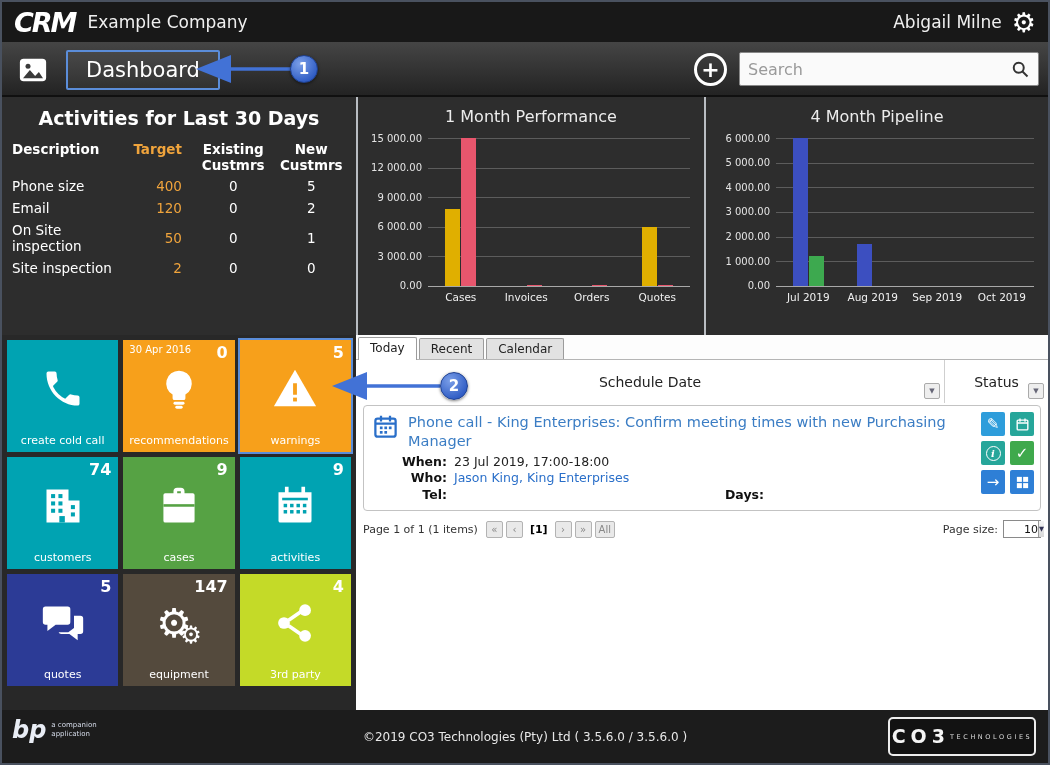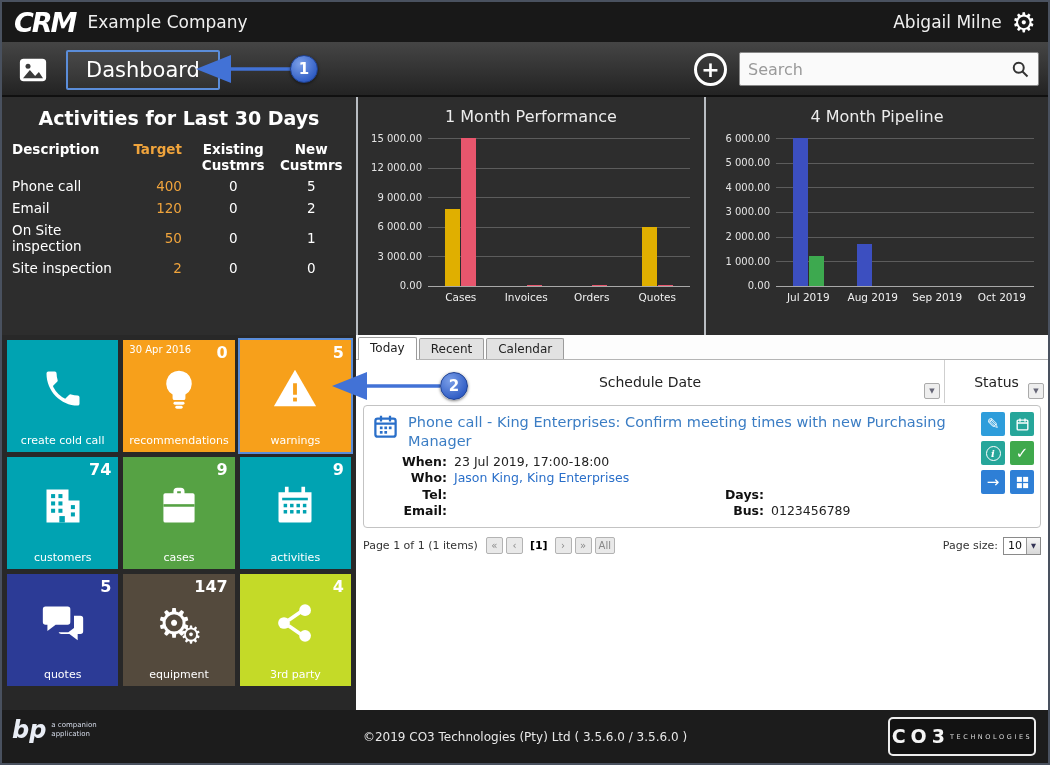--- a/index.html
+++ b/index.html
@@ -166,7 +166,7 @@
       </thead>
       <tbody>
           <tr>
-            <td class="col-desc">Phone call</td>
+            <td class="col-desc">Phone size</td>
             <td class="col-tgt">400</td>
             <td class="col-num">0</td>
             <td class="col-num">5</td>

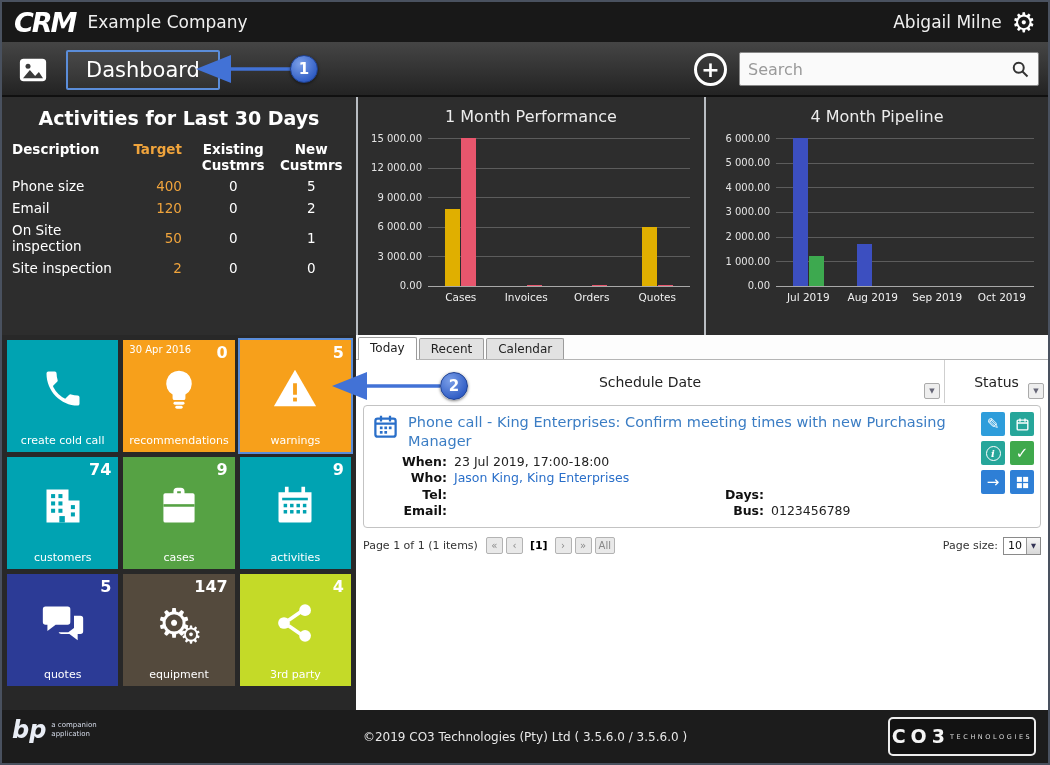--- a/index.html
+++ b/index.html
@@ -473,12 +473,6 @@
             <span class="dlabel2">Days:</span>
             <span class="dval"></span>
           </div>
-          <div class="drow">
-            <span class="dlabel">Email:</span>
-            <span class="dval fixed"></span>
-            <span class="dlabel2">Bus:</span>
-            <span class="dval">0123456789</span>
-          </div>
         </div>
         <div class="item-actions">
           <span class="act-btn btn-edit">

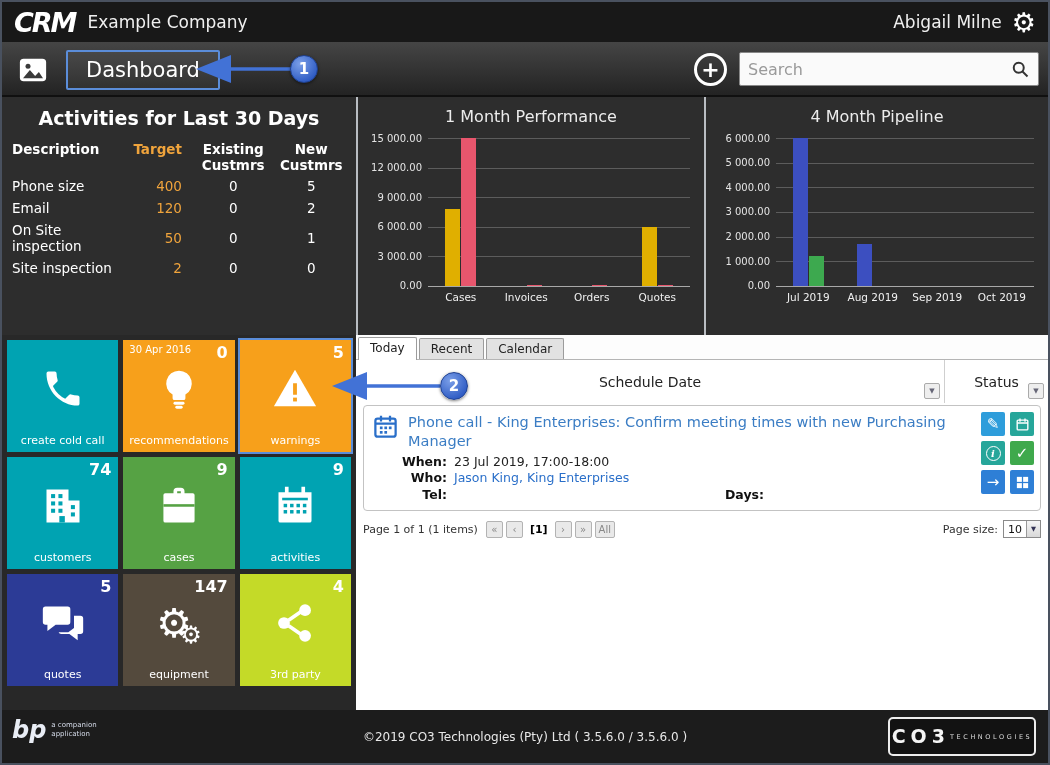--- a/index.html
+++ b/index.html
@@ -96,7 +96,7 @@
   .pg-btn.current { background:transparent; border-color:transparent; color:#000; font-weight:bold; font-size:11px; }
   .pg-size { margin-left:auto; display:flex; align-items:center; gap:5px; }
   .pg-select { width:38px; height:18px; background:#fff; border:1px solid #8a8a8a; display:flex; align-items:center; cursor:pointer; }
-  .pg-select .val { flex:1; font-size:11px; padding-left:4px; color:#111; }
+  .pg-select .val { flex:1; font-size:11px; padding-left:4px; color:#111;margin-left:16px; }
   .pg-select .dd { width:14px; height:100%; background:linear-gradient(#f5f5f5,#d8d8d8); border-left:1px solid #999; font-size:6.5px; color:#335; display:flex; align-items:center; justify-content:center; }
 
   

